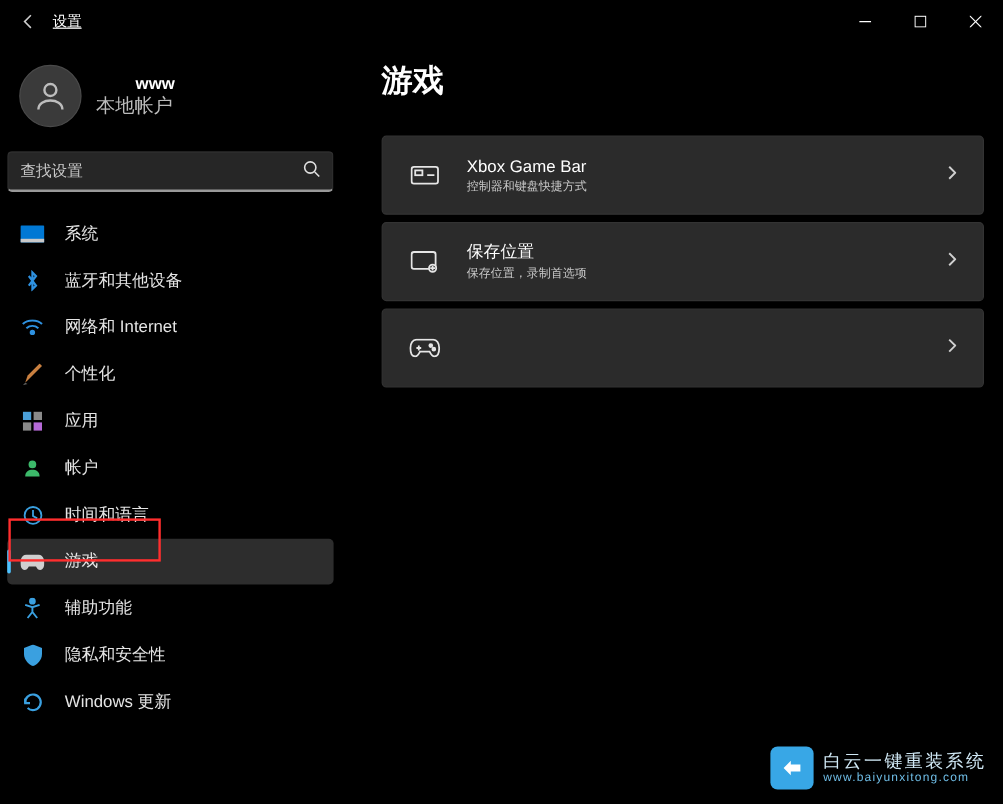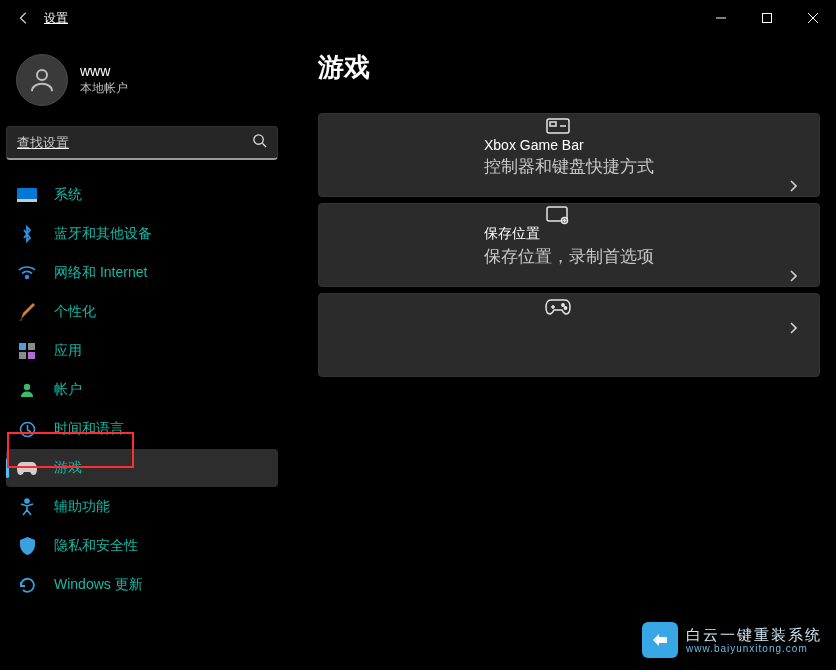--- a/index.html
+++ b/index.html
@@ -37,7 +37,7 @@
       background: #3a3a3a; display: flex; align-items: center; justify-content: center;
       border: 1px solid #4a4a4a; margin-right: 12px;
     }
-    .profile .name { font-size: 14px; font-weight: 400; }
+    .profile .name { font-size: 14px; font-weight: 700; margin-left: 33px; }
     .profile .subtitle { font-size: 12px; color: #bbbbbb; margin-top: 1px; }
     .searchbox {
       display: flex; align-items: center;

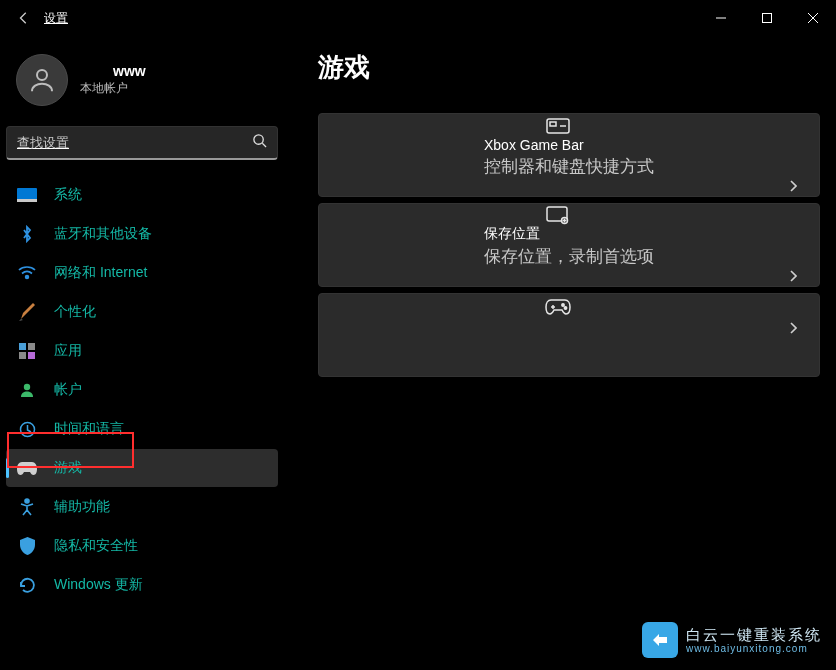--- a/index.html
+++ b/index.html
@@ -38,7 +38,7 @@
       border: 1px solid #4a4a4a; margin-right: 12px;
     }
     .profile .name { font-size: 14px; font-weight: 700; margin-left: 33px; }
-    .profile .subtitle { font-size: 12px; color: #bbbbbb; margin-top: 1px; }
+    .profile .subtitle { font-size: 16px; color: #bbbbbb; margin-top: 1px; }
     .searchbox {
       display: flex; align-items: center;
       background: #262626; border: 1px solid #323232;

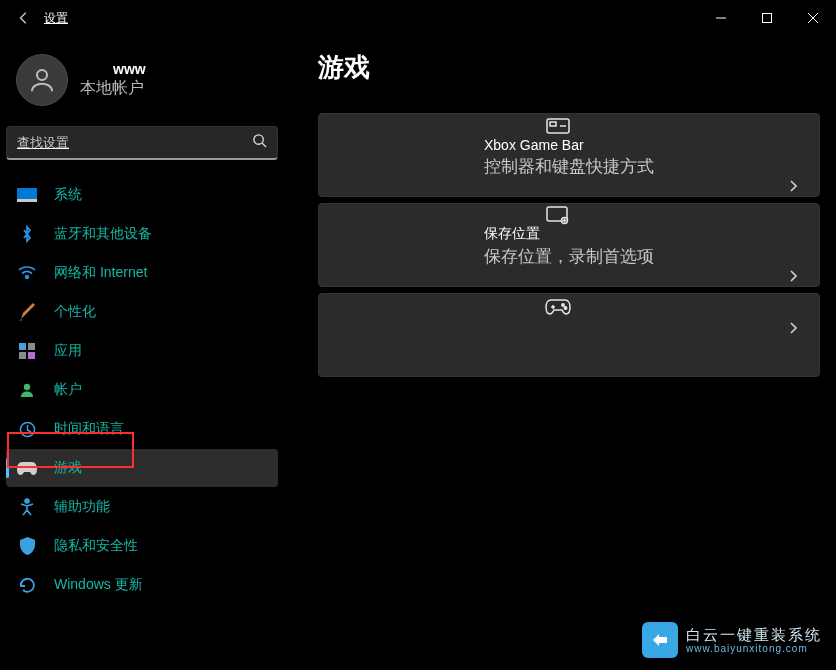--- a/index.html
+++ b/index.html
@@ -43,7 +43,7 @@
       display: flex; align-items: center;
       background: #262626; border: 1px solid #323232;
       border-radius: 4px; border-bottom: 2px solid #999;
-      height: 34px; padding: 0 10px; margin: 2px 6px 16px 0; text-decoration: underline;
+      height: 34px; padding: 0 10px; margin: 2px 6px 16px 0;
     }
     .searchbox input {
       flex: 1; background: transparent; border: none; outline: none;

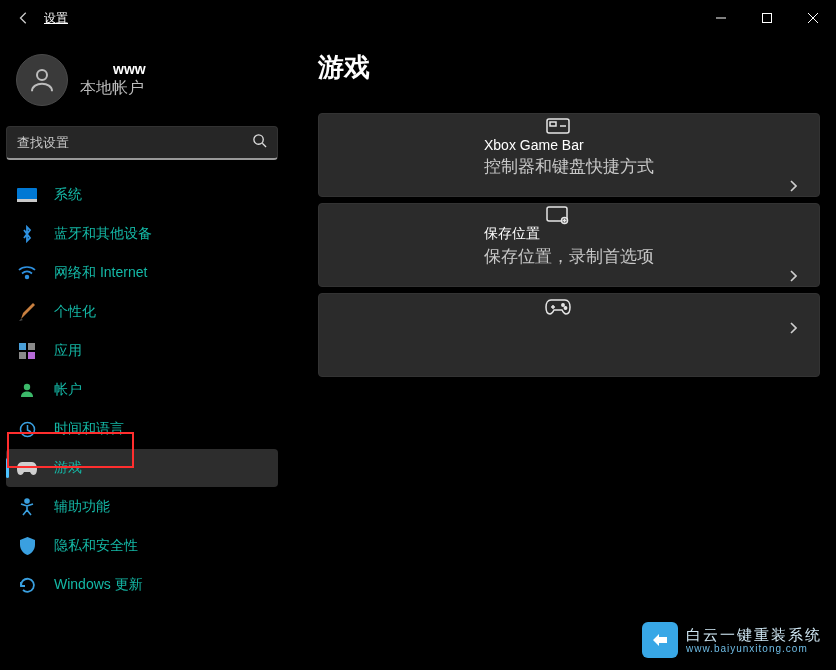--- a/index.html
+++ b/index.html
@@ -78,7 +78,7 @@
     .card {
       display: flex; align-items: center;
       background: #2b2b2b; border: 1px solid #333333; border-radius: 4px;
-      height: 84px; margin-bottom: 6px; padding: 0 22px; cursor: pointer; flex-direction: column;
+      height: 66px; margin-bottom: 6px; padding: 0 22px; cursor: pointer;
     }
     .card .card-icon {
       width: 26px; height: 26px; display: flex; align-items: center; justify-content: center;

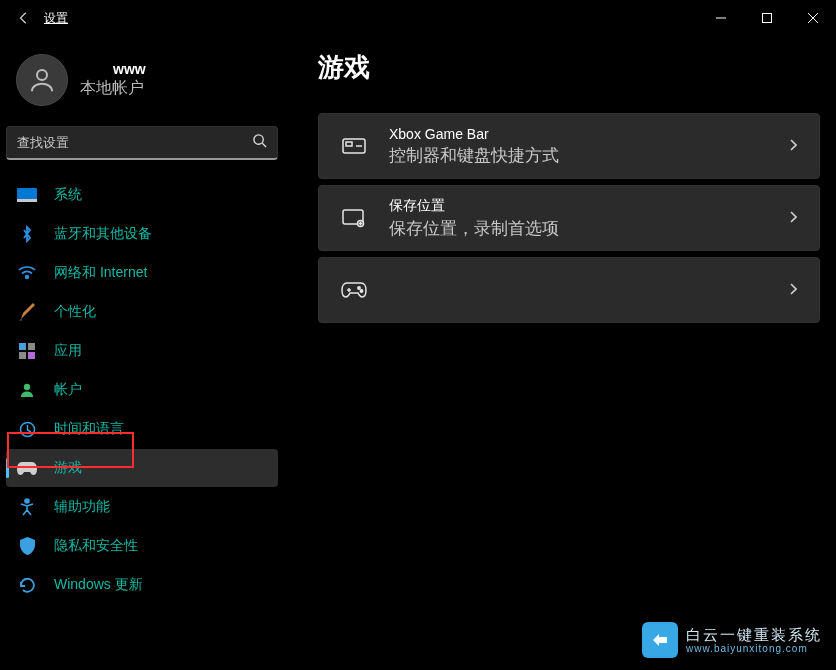--- a/index.html
+++ b/index.html
@@ -85,7 +85,7 @@
       margin-right: 22px; color: #e6e6e6;
     }
     .card .card-text .ct-title { font-size: 14px; color: #ffffff; }
-    .card .card-text .ct-sub { font-size: 17px; color: #c8c8c8; margin-top: 2px; }
+    .card .card-text .ct-sub { font-size: 10px; color: #c8c8c8; margin-top: 2px; }
     .card .chevron { margin-left: auto; color: #cfcfcf; }
     .watermark {
       position: absolute; right: 14px; bottom: 12px;

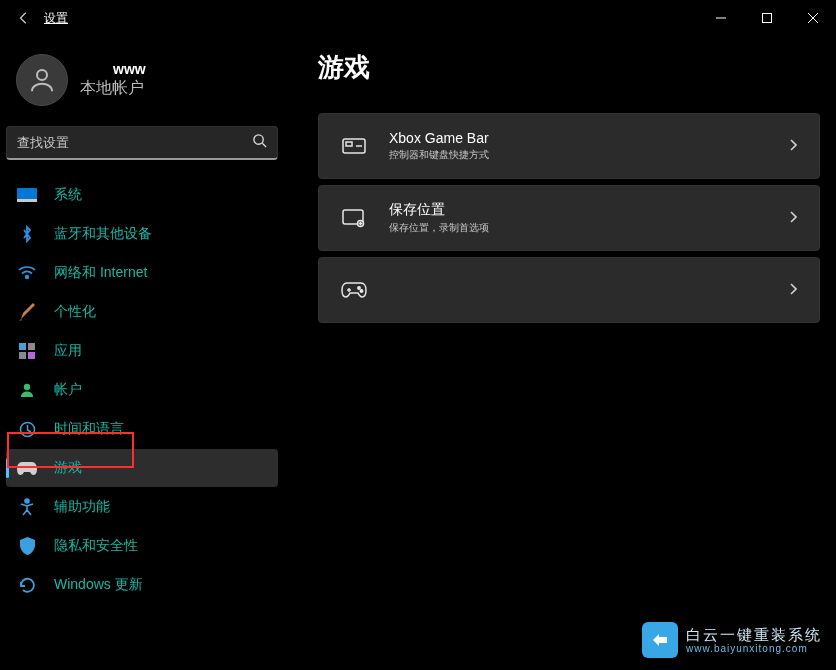--- a/index.html
+++ b/index.html
@@ -61,7 +61,7 @@
       width: 22px; height: 22px; display: flex; align-items: center; justify-content: center;
       margin-right: 16px;
     }
-    .navitem .label { font-size: 14px; color: #14b8a6; }
+    .navitem .label { font-size: 14px; color: #e5e5e5; }
     .navitem.selected { background: #2d2d2d; }
     .navitem.selected::before {
       content: ""; position: absolute; left: 0; top: 9px; bottom: 9px; width: 3px;

